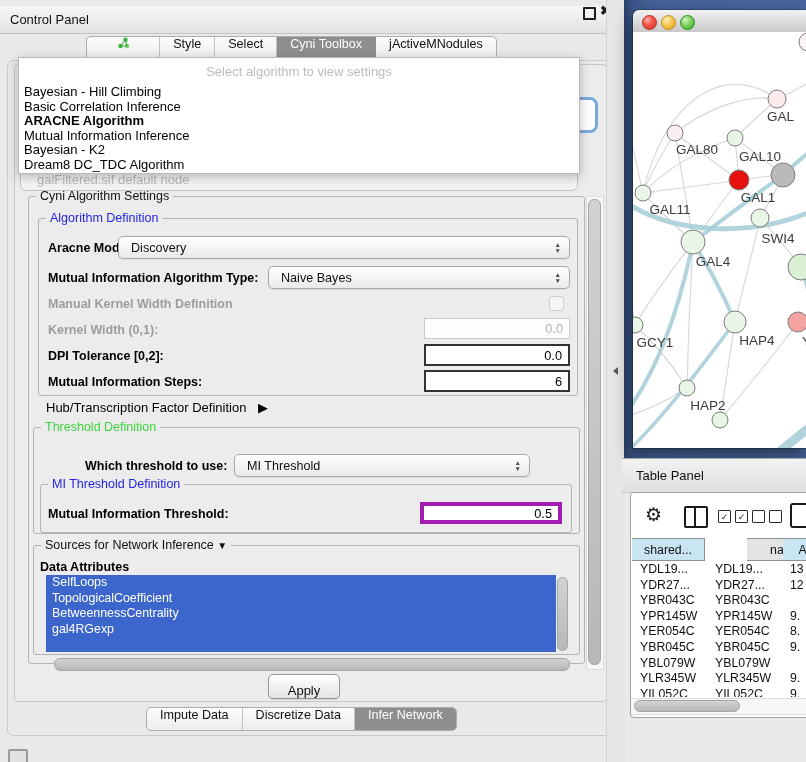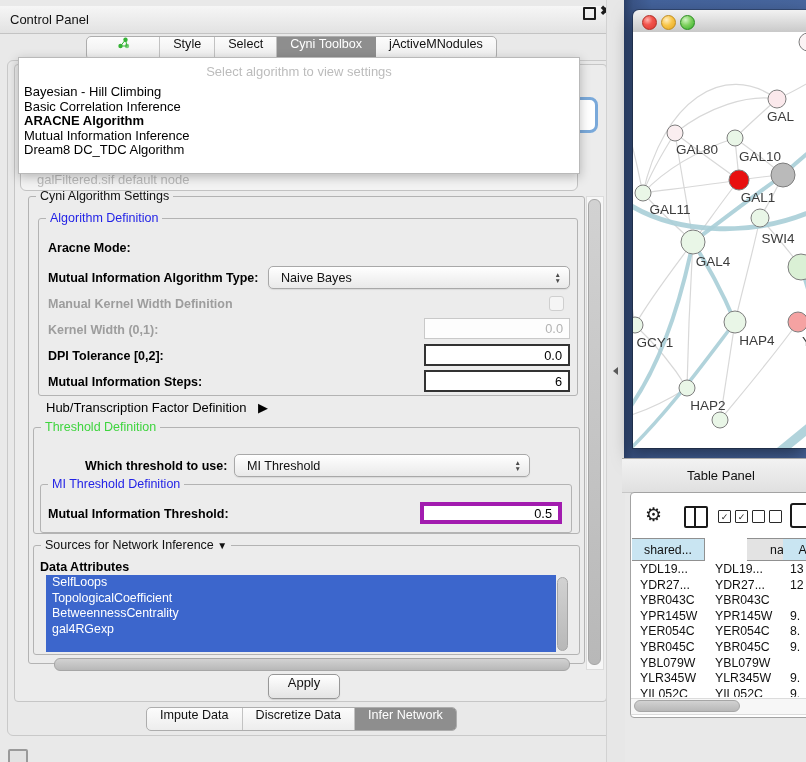--- a/index.html
+++ b/index.html
@@ -156,6 +156,7 @@
         <div class="popt">Basic Correlation Inference</div>
         <div class="popt bold">ARACNE Algorithm</div>
         <div class="popt">Mutual Information Inference</div>
+        <div class="popt">Bayesian - K2</div>
         <div class="popt">Dream8 DC_TDC Algorithm</div>
       </div>
   </div>

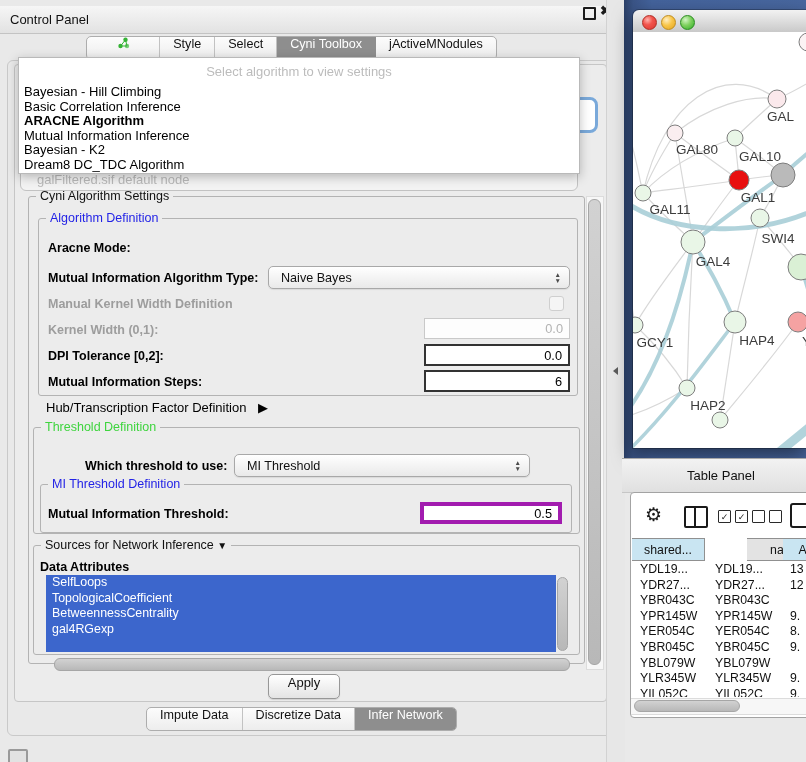--- a/index.html
+++ b/index.html
@@ -170,6 +170,13 @@
   </div>
 
   <span class="lbl" style="left:48px;top:241px;">Aracne Mode:</span>
+  <div class="combo" style="left:118px;top:236px;width:452px;">
+    <span class="val">Discovery</span>
+    <span class="stepper">
+        <span>▲</span>
+        <span>▼</span>
+      </span>
+  </div>
 
   <span class="lbl" style="left:48px;top:271px;">Mutual Information Algorithm Type:</span>
   <div class="combo" style="left:268px;top:266px;width:302px;padding-left:12px;">

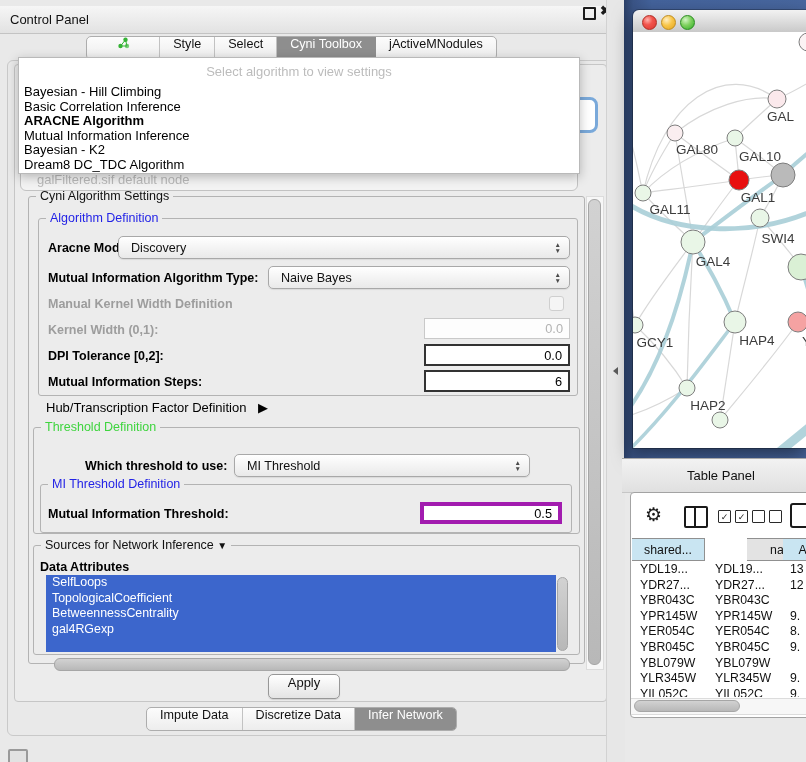--- a/index.html
+++ b/index.html
@@ -89,7 +89,7 @@
 
   
   .tp-titlebar{left:622px;top:458px;width:184px;height:33px;background:linear-gradient(#f2f2f2,#e0e0e0);
-               border-top:1px solid #a8a8a8;border-bottom:1px solid #c6c6c6;display:flex;align-items:center;justify-content:center;}
+               border-top:1px solid #a8a8a8;border-bottom:1px solid #c6c6c6;display:flex;align-items:center;}
   .tp-title{font-size:13px;margin-left:14px;}
   .tp-body{left:630px;top:492px;width:182px;height:224px;background:#fff;border:1px solid #a3a3a3;border-radius:4px;}
   .gear{position:absolute;left:645px;top:503px;font-size:19px;color:#1a1a1a;}

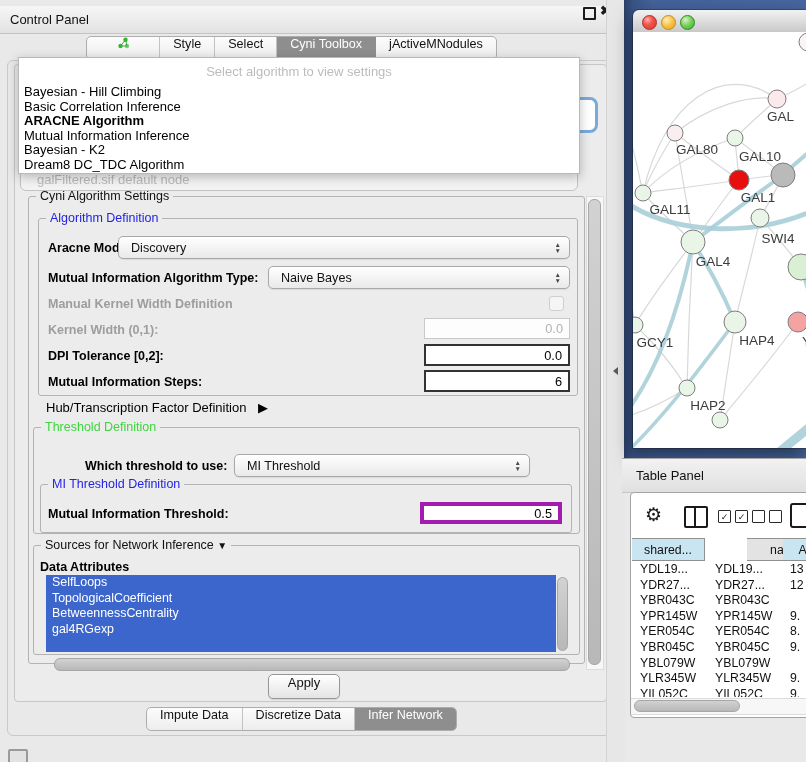--- a/index.html
+++ b/index.html
@@ -66,7 +66,7 @@
   .sb-track{position:absolute;background:#f7f7f7;border:1px solid #dcdcdc;}
 
   .btn{position:absolute;border:1px solid #979797;border-radius:5px;background:linear-gradient(#ffffff,#e4e4e4);
-       font-size:13px;display:flex;align-items:flex-start;justify-content:center;box-shadow:0 1px 1px rgba(0,0,0,.12);}
+       font-size:13px;display:flex;align-items:flex-end;justify-content:center;box-shadow:0 1px 1px rgba(0,0,0,.12);}
 
   .mini-ico{left:8px;top:749px;width:16px;height:12px;border:2px solid #9a9a9a;border-radius:2px;background:#e2e2e2;}
   .split-arrow{left:613px;top:367px;width:0;height:0;border-top:4px solid transparent;

